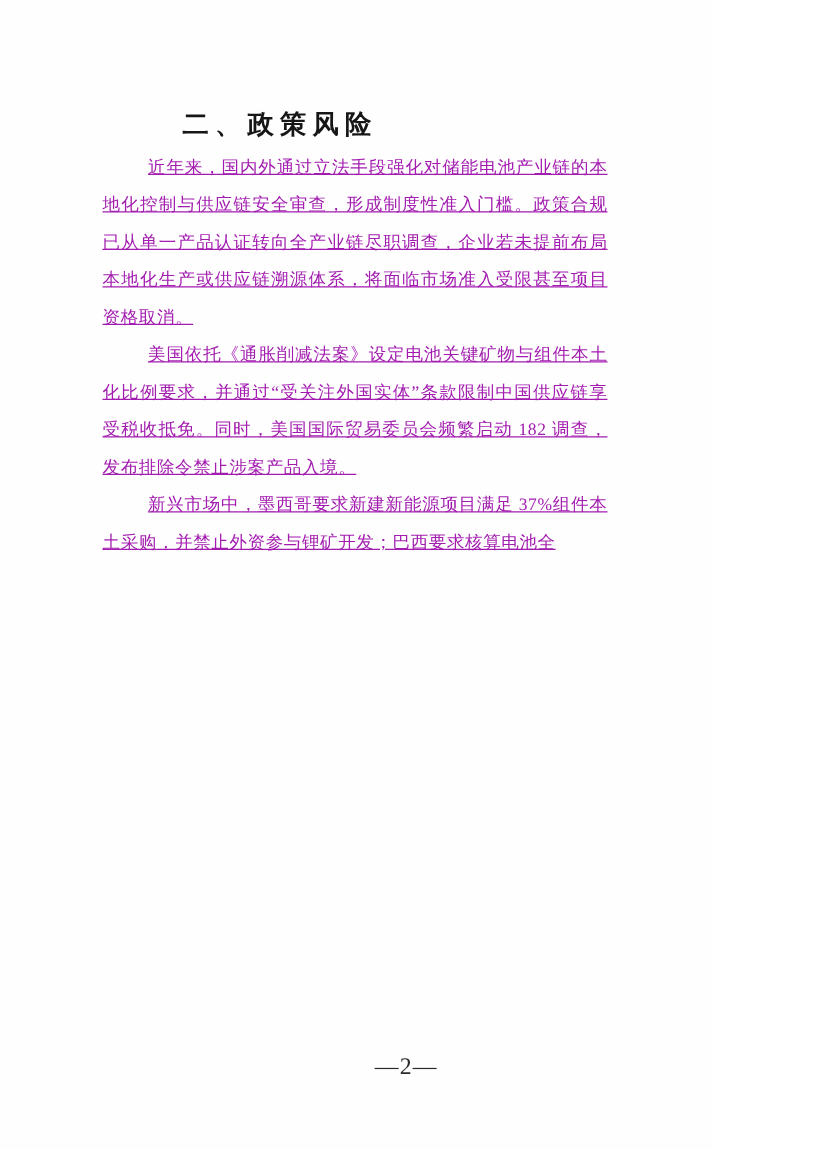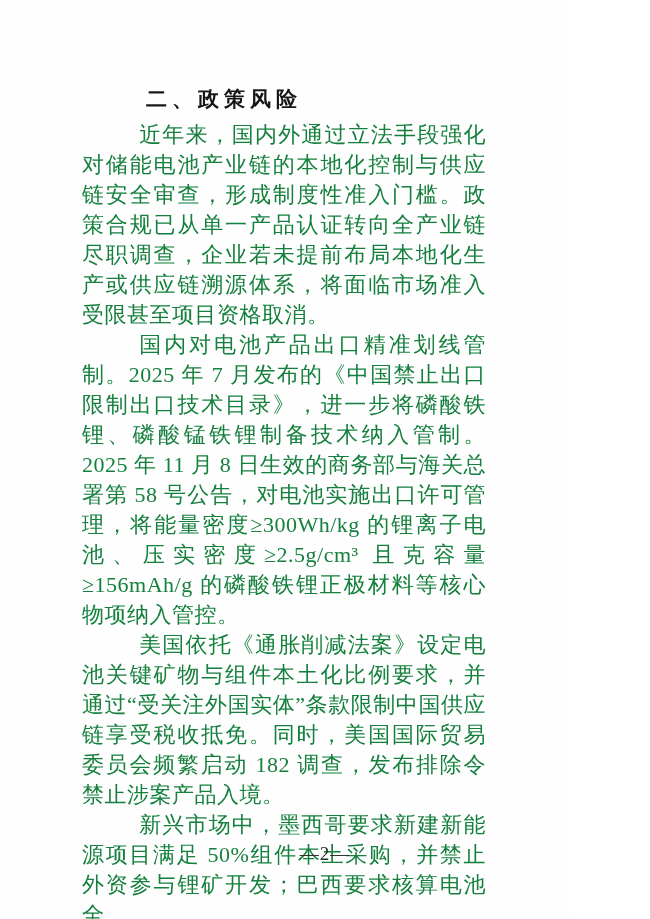--- a/index.html
+++ b/index.html
@@ -30,13 +30,14 @@
     color: #161616;
   }
   .para {
-    font-size: 22px;
+    font-size: 14px;
     line-height: 30px;
     text-align: justify;
     text-justify: inter-character;
     text-indent: 2.6em;
     letter-spacing: 0.5px;
-    color: #15803d;
+    color: #a21caf;
+    text-decoration: underline;
   }
   .footer {
     position: absolute;

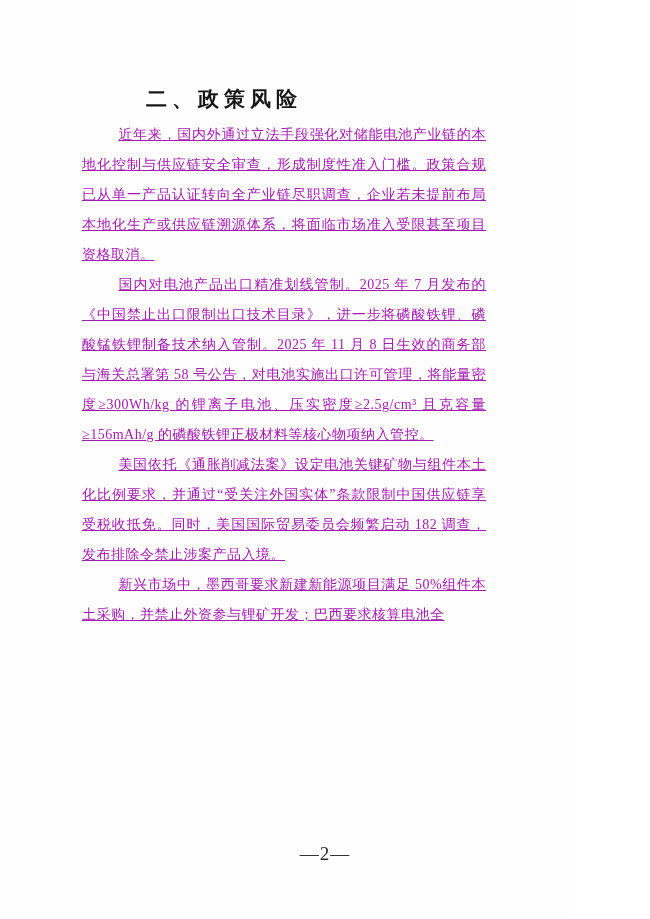--- a/index.html
+++ b/index.html
@@ -57,7 +57,6 @@
   <div class="content">
     <h2 class="heading">二、政策风险</h2>
     <p class="para">近年来，国内外通过立法手段强化对储能电池产业链的本地化控制与供应链安全审查，形成制度性准入门槛。政策合规已从单一产品认证转向全产业链尽职调查，企业若未提前布局本地化生产或供应链溯源体系，将面临市场准入受限甚至项目资格取消。</p>
-    <p class="para">国内对电池产品出口精准划线管制。2025 年 7 月发布的《中国禁止出口限制出口技术目录》，进一步将磷酸铁锂、磷酸锰铁锂制备技术纳入管制。2025 年 11 月 8 日生效的商务部与海关总署第 58 号公告，对电池实施出口许可管理，将能量密度≥300Wh/kg 的锂离子电池、压实密度≥2.5g/cm³ 且克容量≥156mAh/g 的磷酸铁锂正极材料等核心物项纳入管控。</p>
     <p class="para">美国依托《通胀削减法案》设定电池关键矿物与组件本土化比例要求，并通过“受关注外国实体”条款限制中国供应链享受税收抵免。同时，美国国际贸易委员会频繁启动 182 调查，发布排除令禁止涉案产品入境。</p>
     <p class="para">新兴市场中，墨西哥要求新建新能源项目满足 50%组件本土采购，并禁止外资参与锂矿开发；巴西要求核算电池全</p>
   </div>

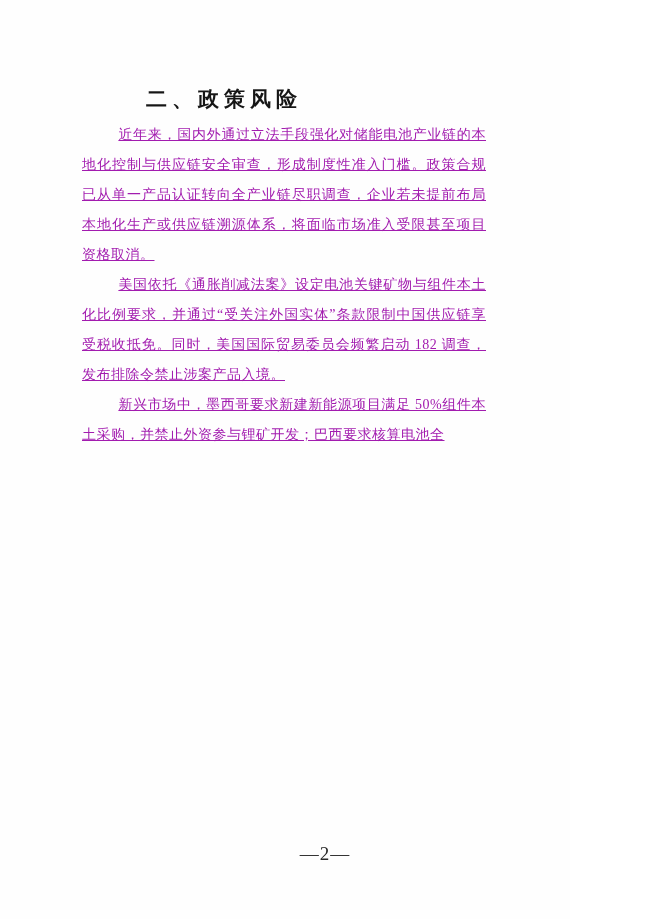--- a/index.html
+++ b/index.html
@@ -58,7 +58,7 @@
     <h2 class="heading">二、政策风险</h2>
     <p class="para">近年来，国内外通过立法手段强化对储能电池产业链的本地化控制与供应链安全审查，形成制度性准入门槛。政策合规已从单一产品认证转向全产业链尽职调查，企业若未提前布局本地化生产或供应链溯源体系，将面临市场准入受限甚至项目资格取消。</p>
     <p class="para">美国依托《通胀削减法案》设定电池关键矿物与组件本土化比例要求，并通过“受关注外国实体”条款限制中国供应链享受税收抵免。同时，美国国际贸易委员会频繁启动 182 调查，发布排除令禁止涉案产品入境。</p>
-    <p class="para">新兴市场中，墨西哥要求新建新能源项目满足 50%组件本土采购，并禁止外资参与锂矿开发；巴西要求核算电池全</p>
+    <p class="para">新兴市场中，墨西哥要求新建新能源项目满足 37%组件本土采购，并禁止外资参与锂矿开发；巴西要求核算电池全</p>
   </div>
   <div class="footer">—2—</div>
 </div>

